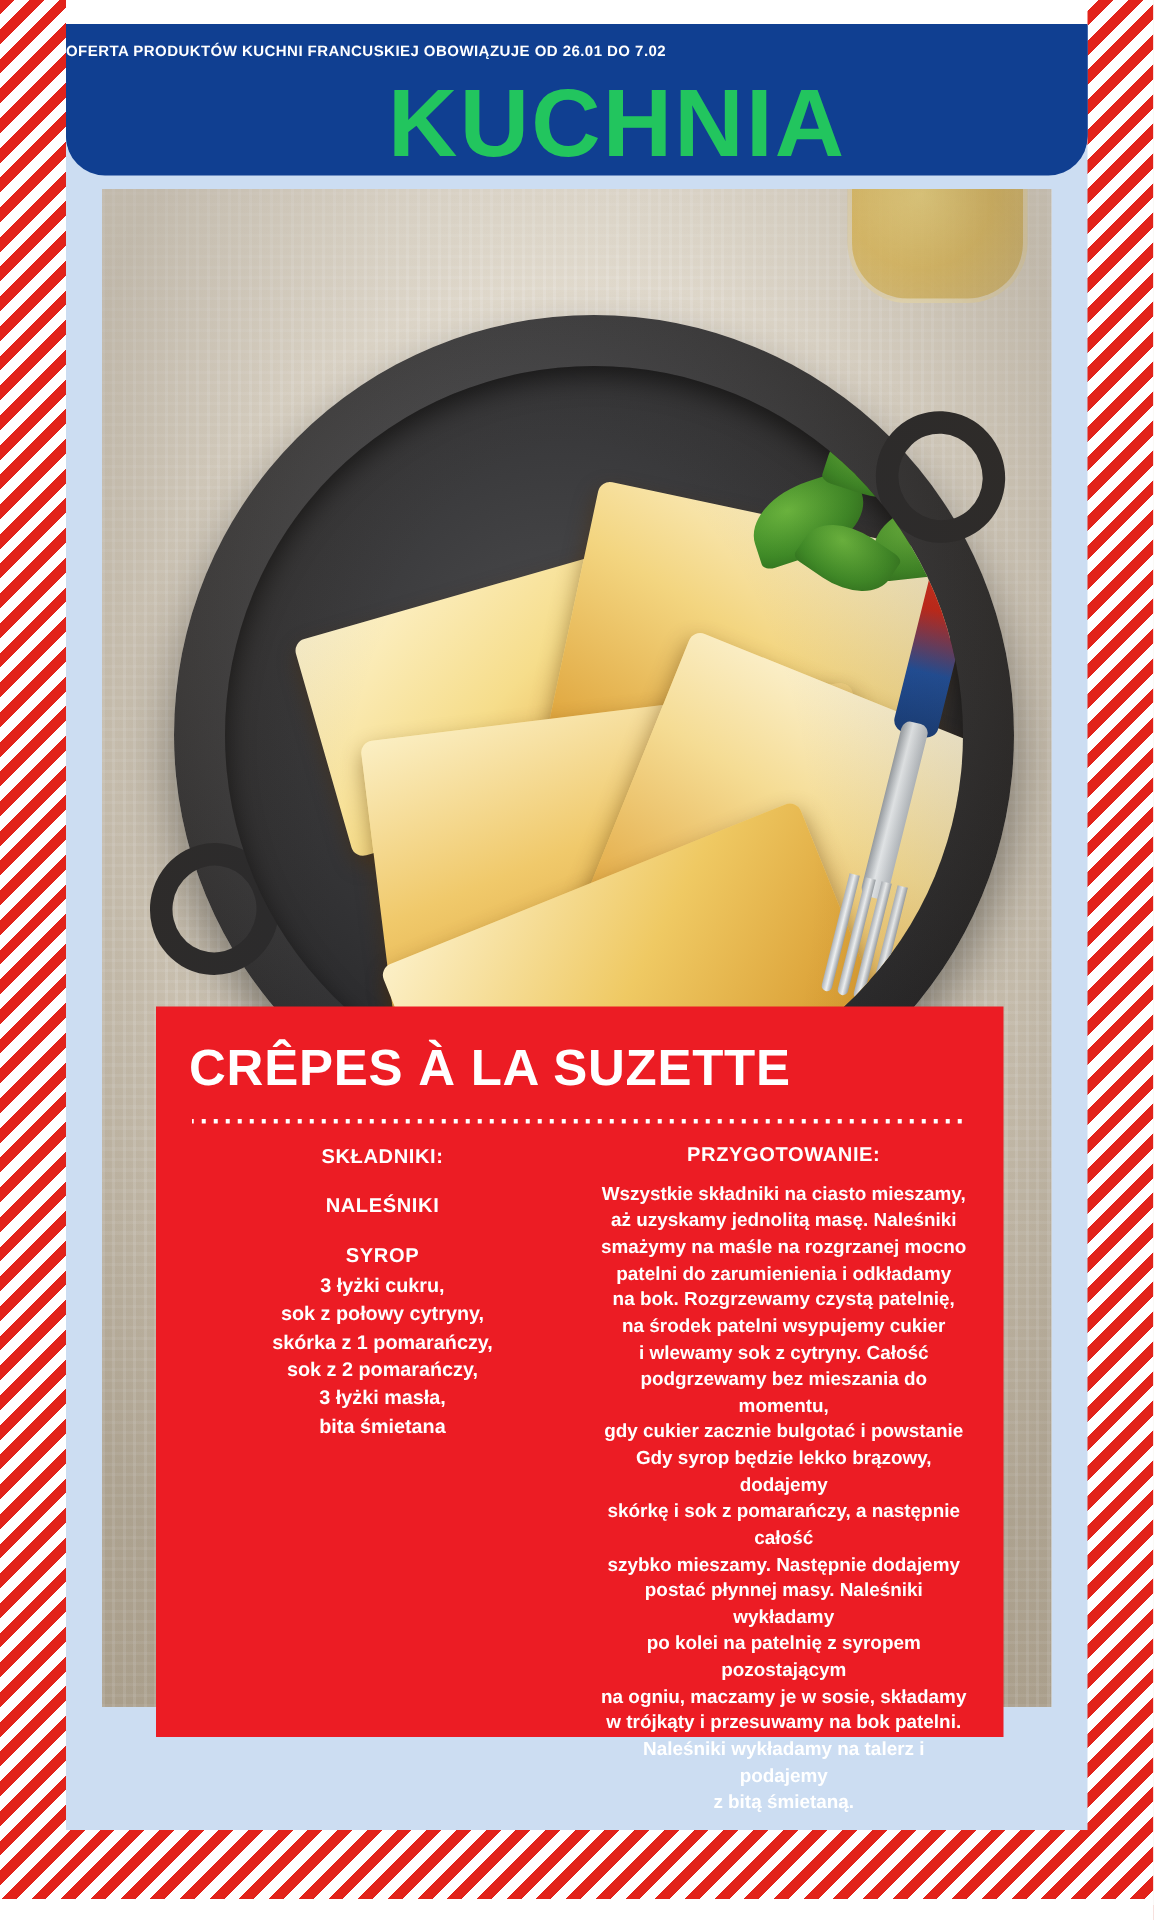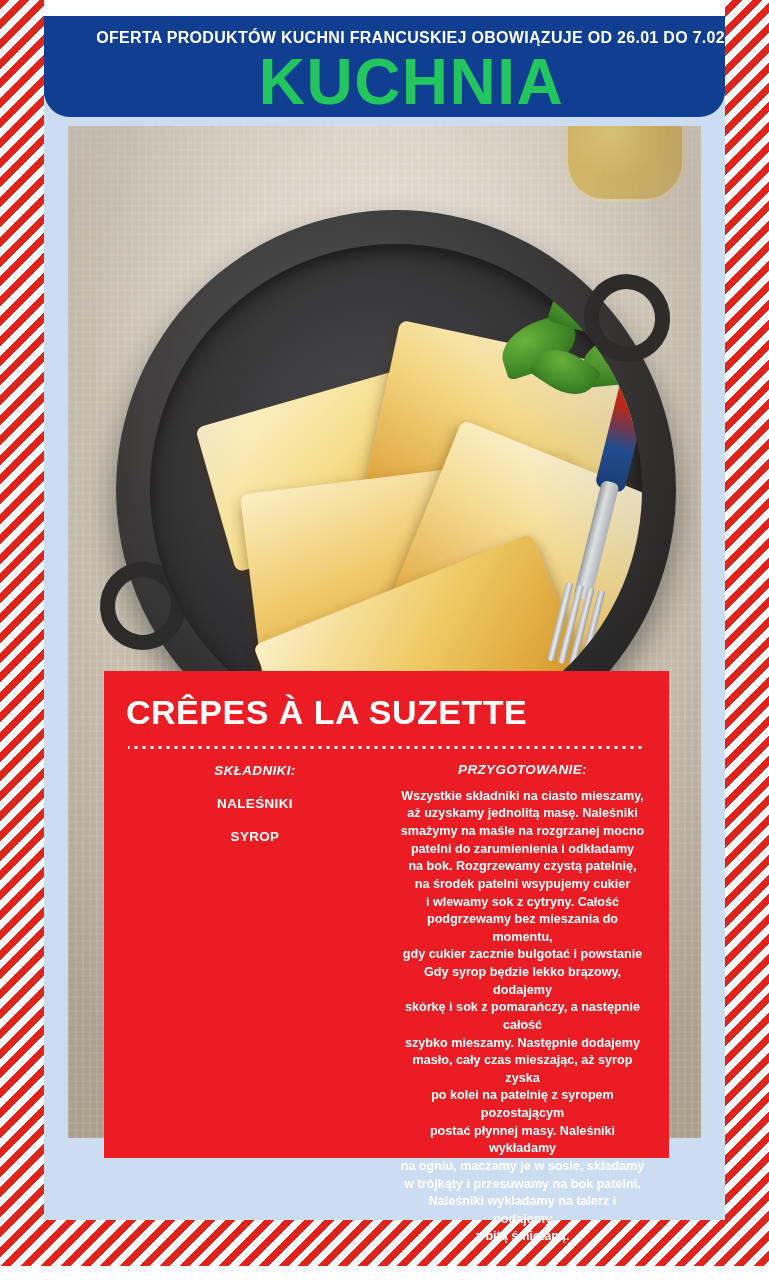--- a/index.html
+++ b/index.html
@@ -72,9 +72,9 @@
     left: 0;
     top: 13px;
     width: 100%;
-    text-align: right;
+    text-align: left;
     color: #ffffff;
-    font-size: 16px;
+    font-size: 10px;
     font-weight: bold;
     letter-spacing: 0.3px;
   }

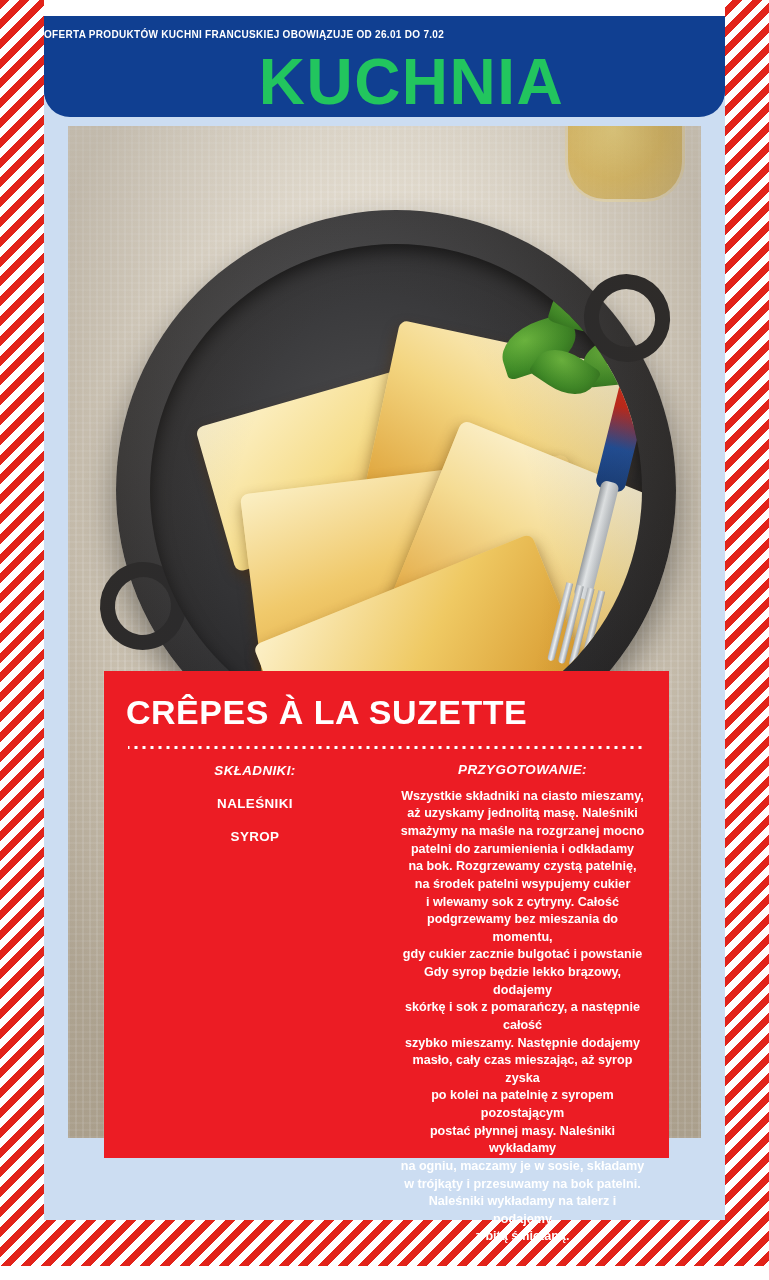--- a/index.html
+++ b/index.html
@@ -296,7 +296,6 @@
     font-size: 13.4px;
     letter-spacing: 0.4px;
     margin-bottom: 8px;
-    font-style: italic;
   }
   .sub-head {
     font-weight: bold;

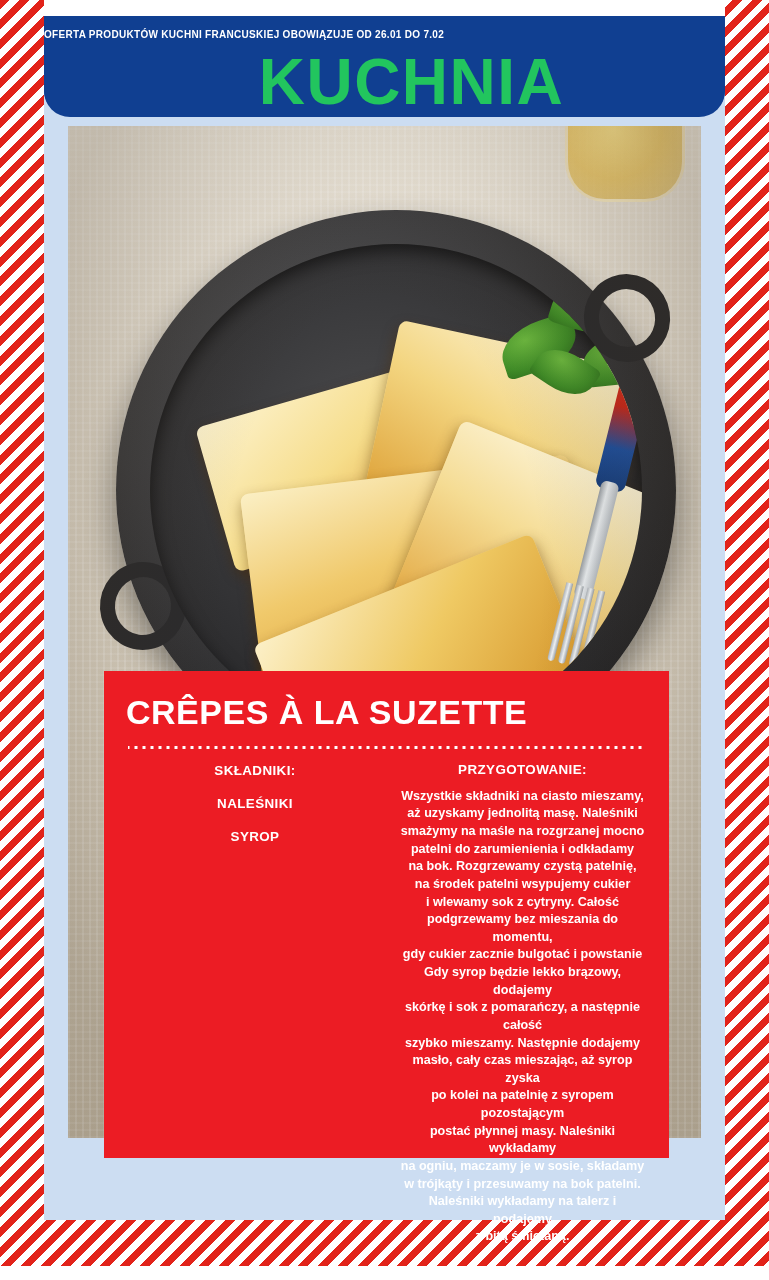--- a/index.html
+++ b/index.html
@@ -371,6 +371,14 @@
         <div class="sub-head">NALEŚNIKI</div>
 
         <div class="sub-head">SYROP</div>
+        <div class="ing-list">
+          <p>3 łyżki cukru,</p>
+          <p>sok z połowy cytryny,</p>
+          <p>skórka z 1 pomarańczy,</p>
+          <p>sok z 2 pomarańczy,</p>
+          <p>3 łyżki masła,</p>
+          <p>bita śmietana</p>
+        </div>
       </div>
 
       <div class="col-right">

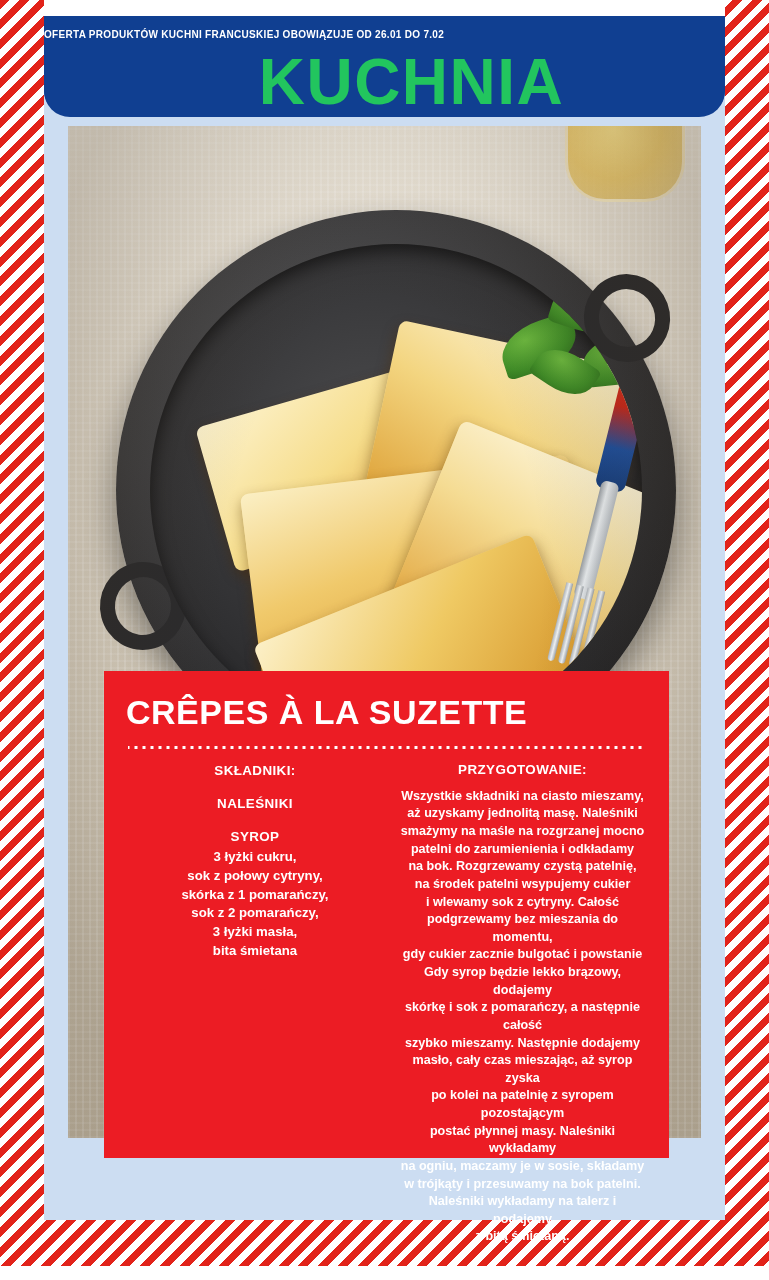--- a/index.html
+++ b/index.html
@@ -396,7 +396,6 @@
           <p>Gdy syrop będzie lekko brązowy, dodajemy</p>
           <p>skórkę i sok z pomarańczy, a następnie całość</p>
           <p>szybko mieszamy. Następnie dodajemy</p>
-          <p>masło, cały czas mieszając, aż syrop zyska</p>
           <p>po kolei na patelnię z syropem pozostającym</p>
           <p>postać płynnej masy. Naleśniki wykładamy</p>
           <p>na ogniu, maczamy je w sosie, składamy</p>

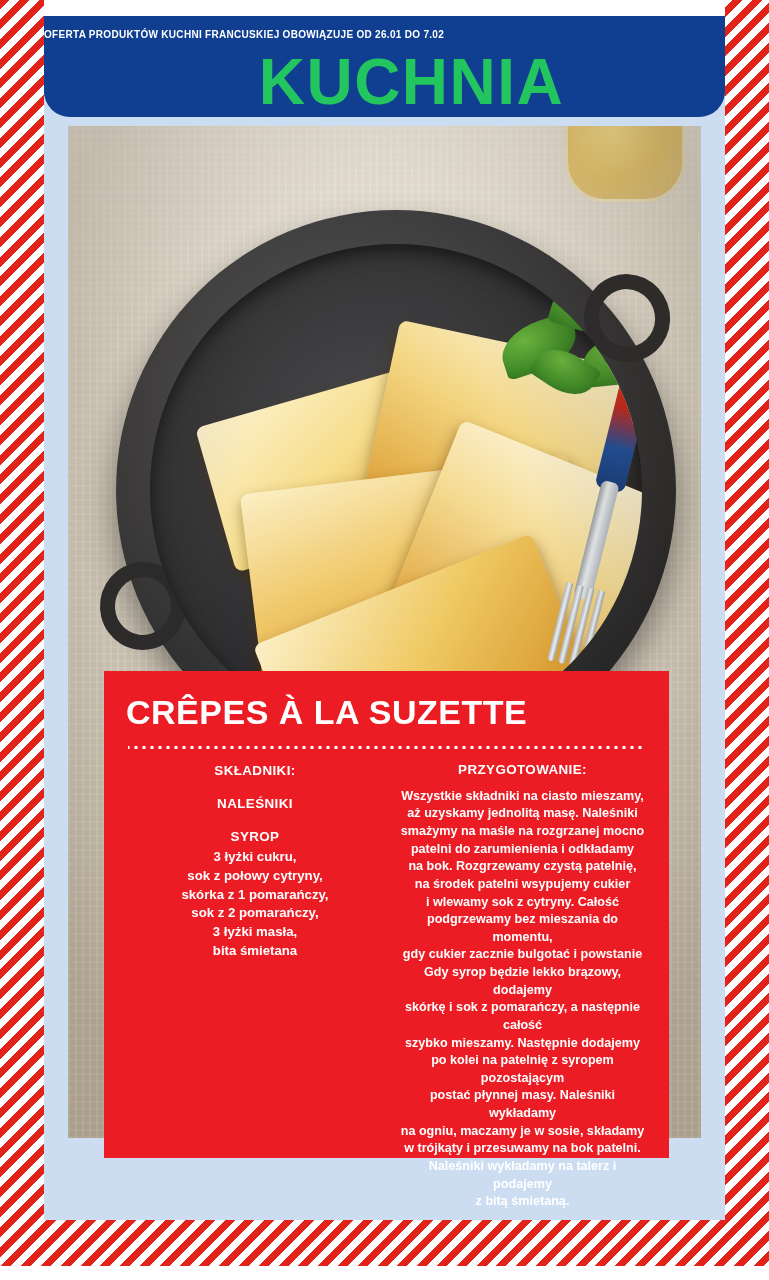--- a/index.html
+++ b/index.html
@@ -396,8 +396,8 @@
           <p>Gdy syrop będzie lekko brązowy, dodajemy</p>
           <p>skórkę i sok z pomarańczy, a następnie całość</p>
           <p>szybko mieszamy. Następnie dodajemy</p>
+          <p>postać płynnej masy. Naleśniki wykładamy</p>
           <p>po kolei na patelnię z syropem pozostającym</p>
-          <p>postać płynnej masy. Naleśniki wykładamy</p>
           <p>na ogniu, maczamy je w sosie, składamy</p>
           <p>w trójkąty i przesuwamy na bok patelni.</p>
           <p>Naleśniki wykładamy na talerz i podajemy</p>

